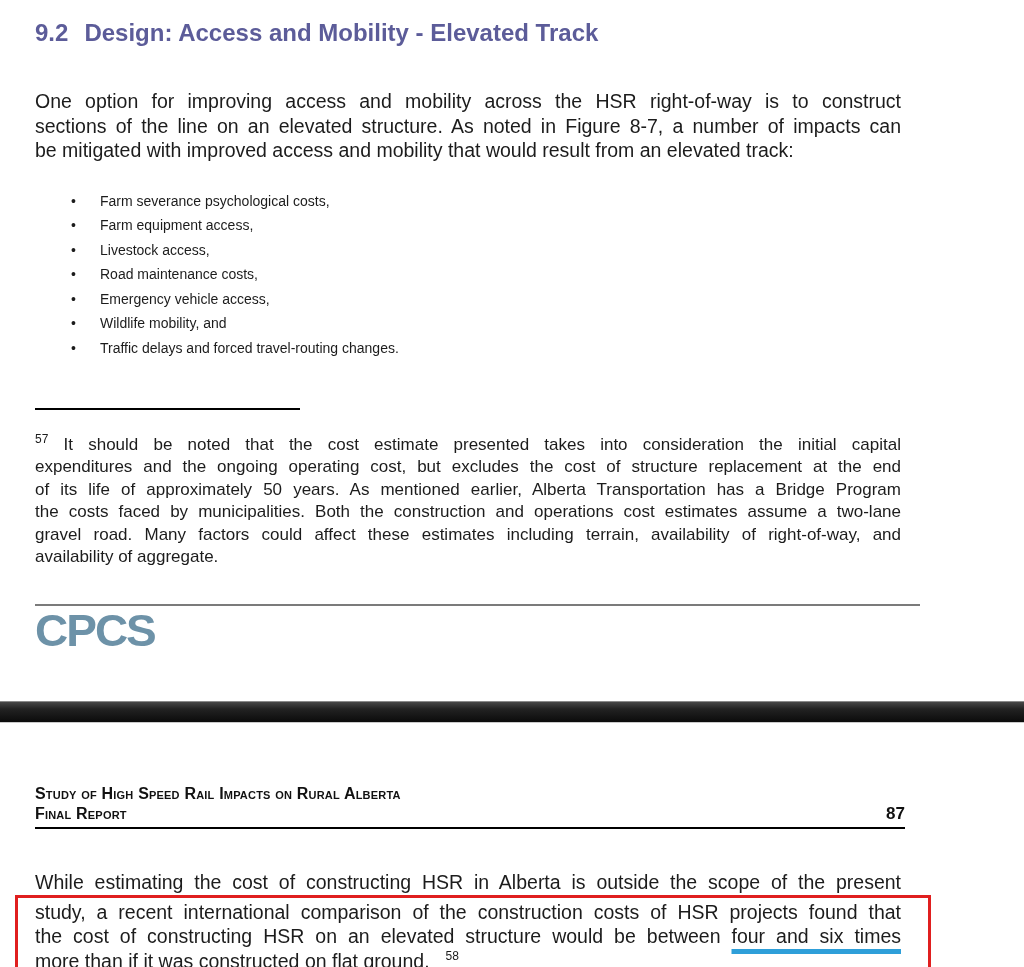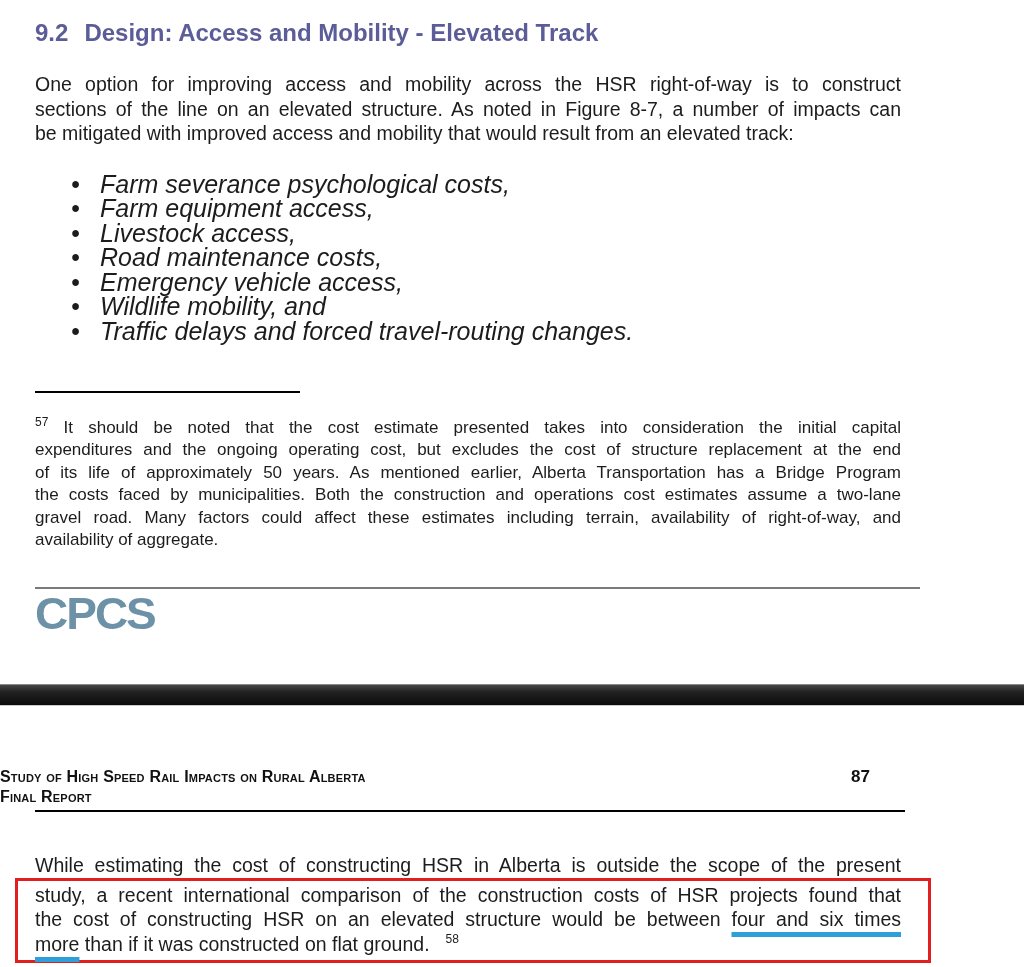--- a/index.html
+++ b/index.html
@@ -28,7 +28,7 @@
   .jlines > div { text-align:justify; text-align-last:justify; }
   .jlines > div:last-child { text-align-last:left; }
   .just { text-align:justify; text-align-last:justify; }
-  .intro { margin-top:25px; }
+  .intro { margin-top:42px; }
   
   .bullets { margin-top:26px; margin-left:35px; width:866px;
     list-style:none; font-size:25px; line-height:24.5px;font-style:italic; }

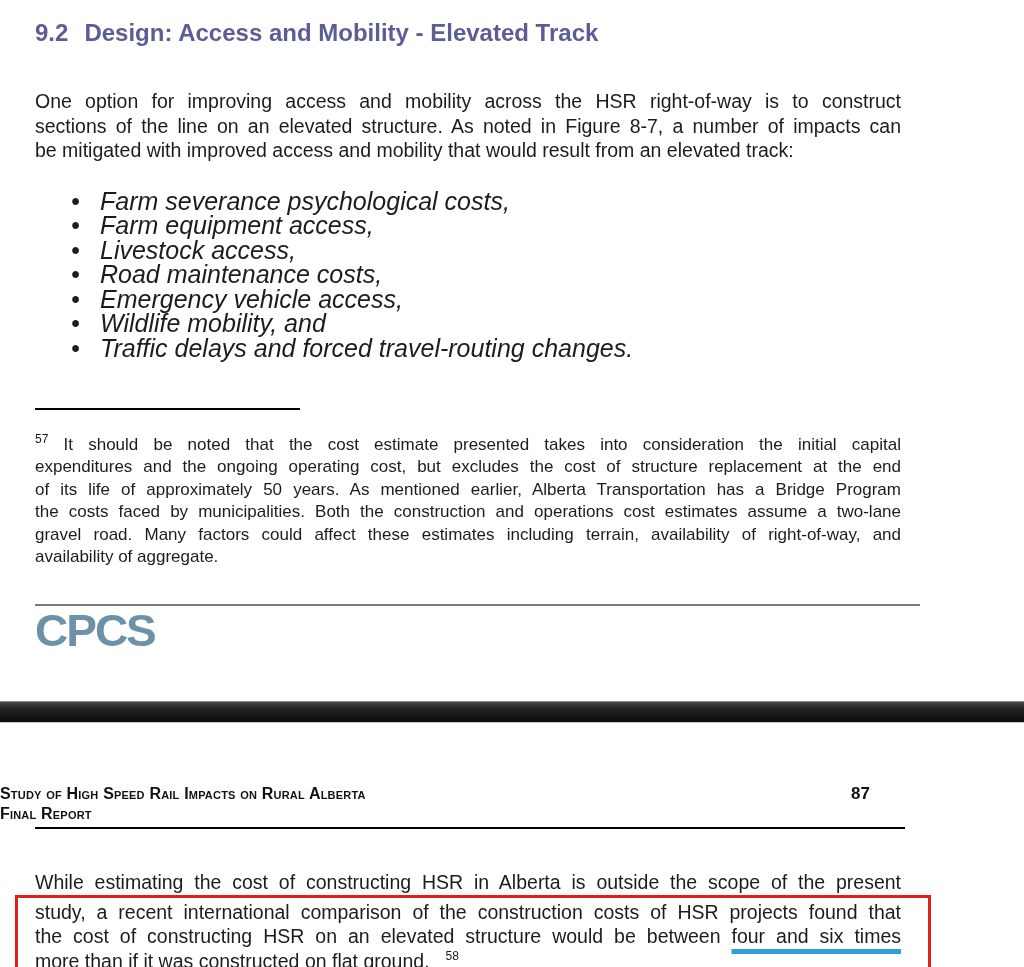--- a/index.html
+++ b/index.html
@@ -31,7 +31,7 @@
   .intro { margin-top:42px; }
   
   .bullets { margin-top:26px; margin-left:35px; width:866px;
-    list-style:none; font-size:25px; line-height:24.5px;font-style:italic; }
+    list-style:none; font-size:14px; line-height:24.5px; }
   .bullets li { position:relative; padding-left:65px; }
   .bullets li::before { content:"\2022"; position:absolute; left:36px; }
   

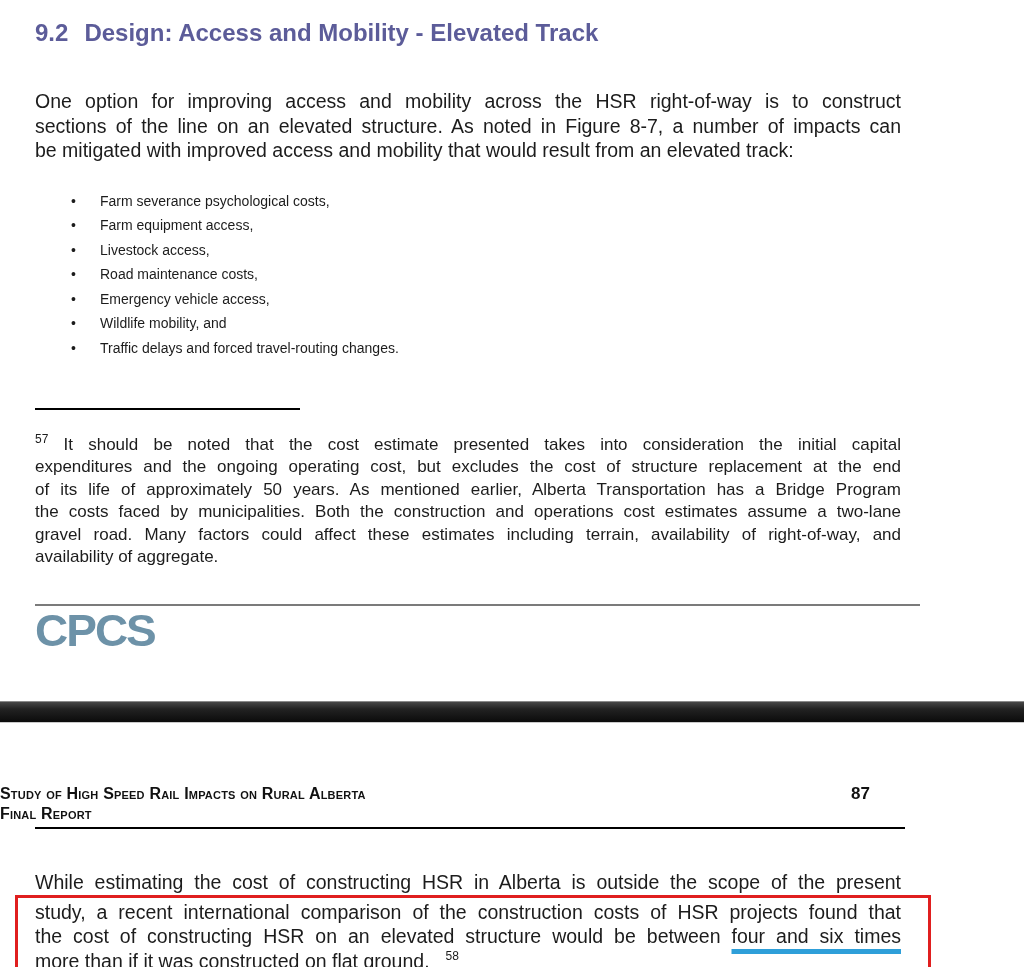--- a/index.html
+++ b/index.html
@@ -56,8 +56,8 @@
     border-bottom:1px solid #c9c9c9;
   }
   
-  .hdr-row { margin-top:61px; width:870px;
-    display:flex; justify-content:space-between; }
+  .hdr-row { margin-top:61px; margin-left:35px; width:870px;
+    display:flex; justify-content:space-between; align-items:flex-end; }
   .hdr-titles { font-variant:small-caps; font-weight:bold; font-size:16px;
     line-height:20px; letter-spacing:.2px; color:#111; }
   .pageno { font-weight:bold; font-size:17px; line-height:20px; color:#111; }

